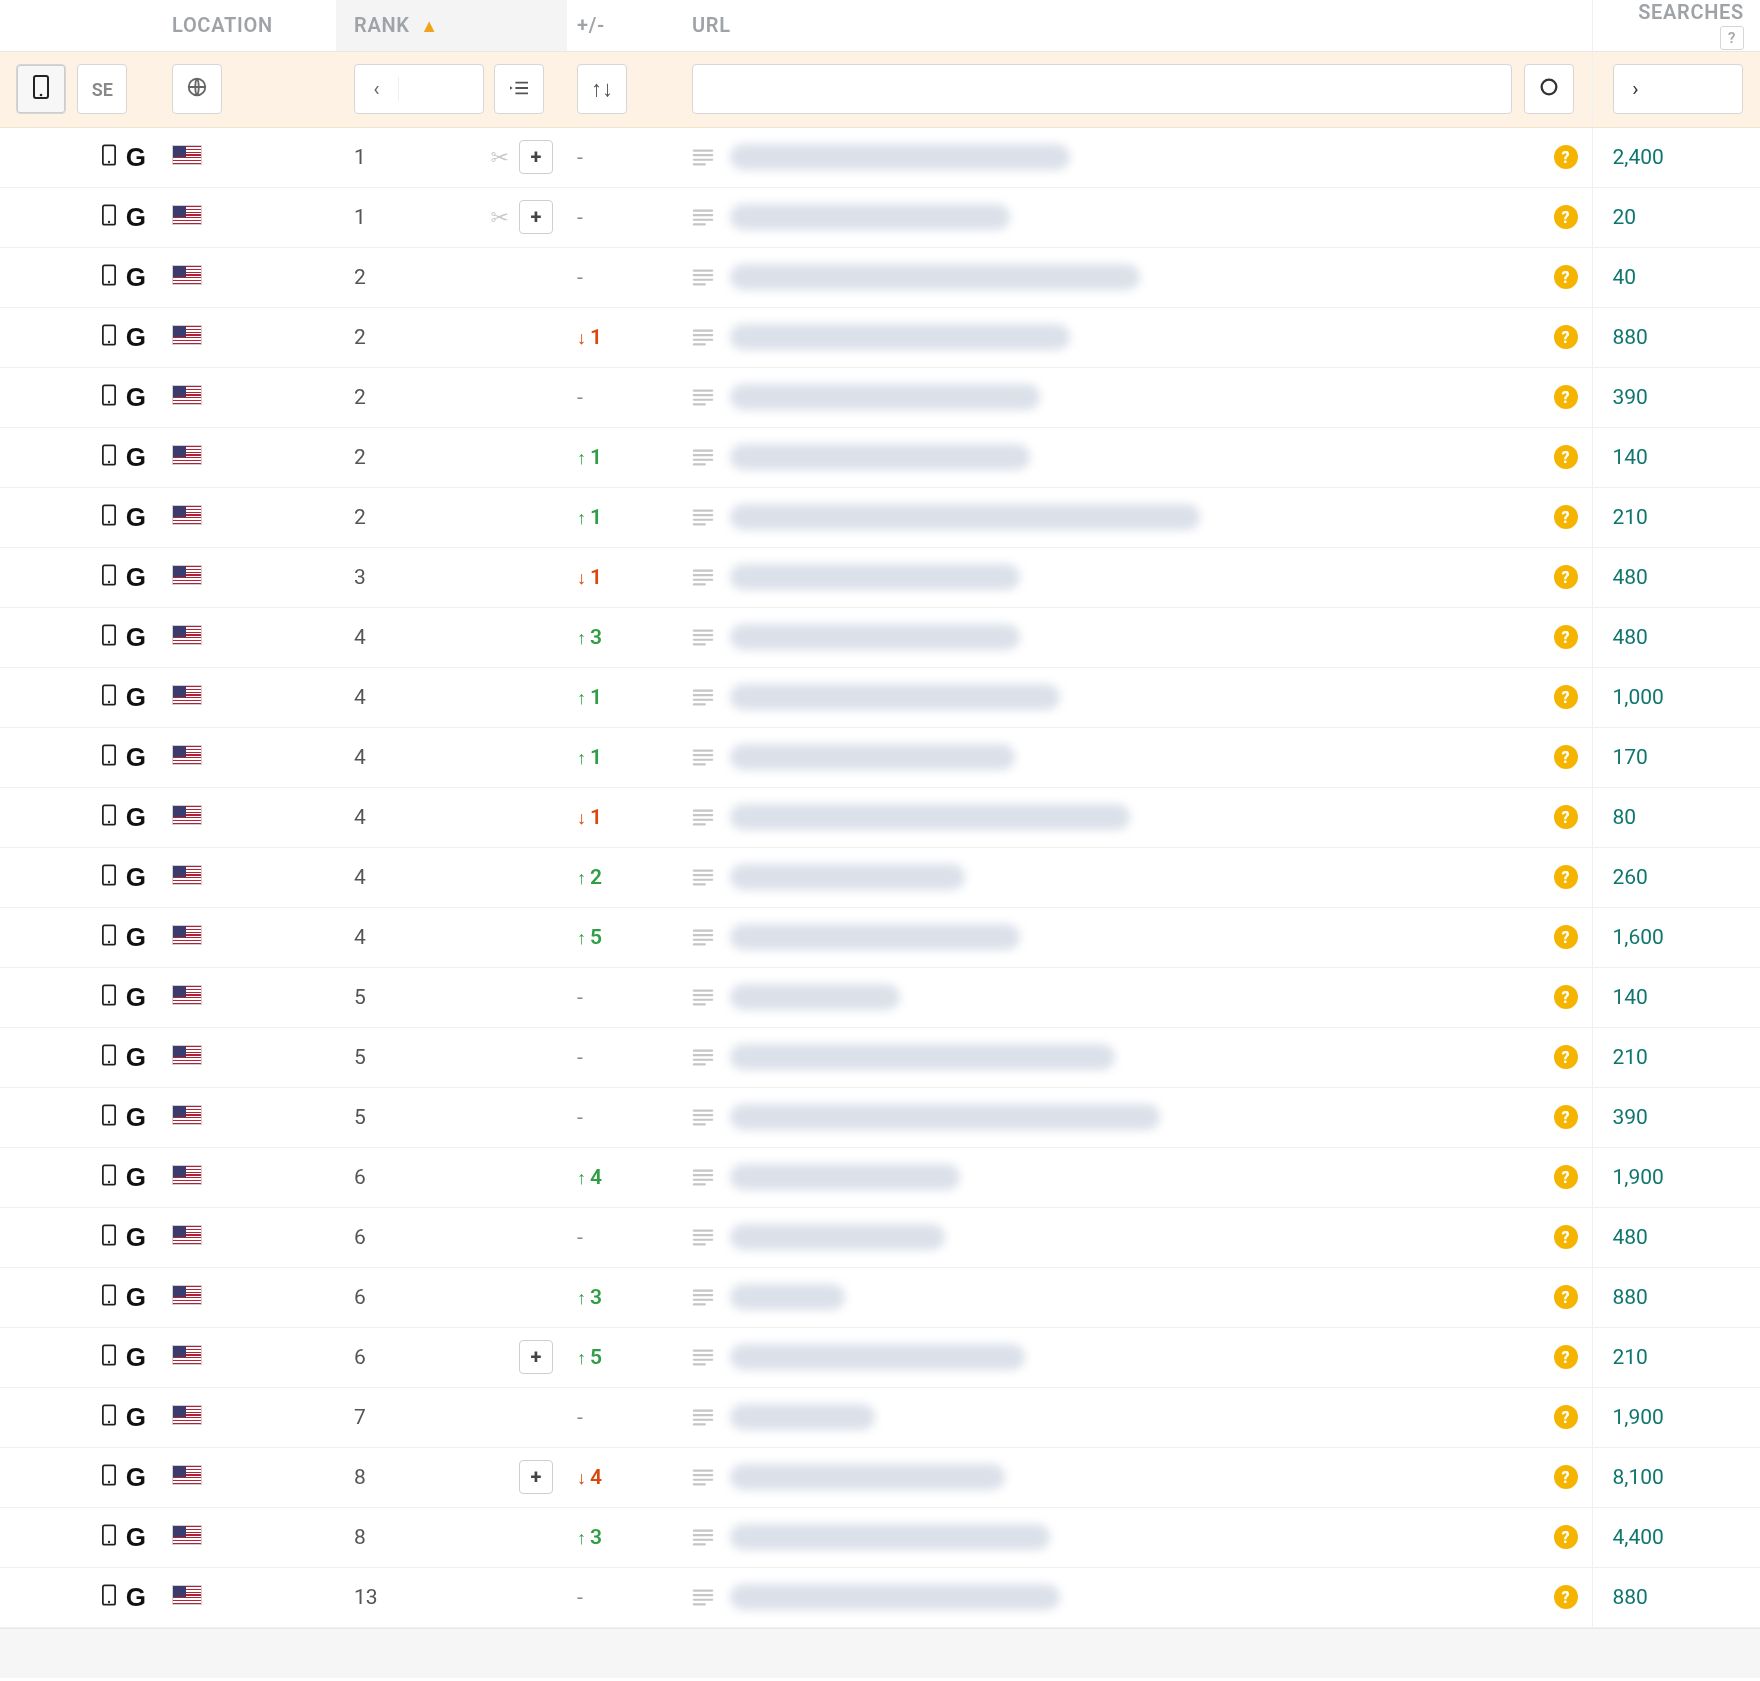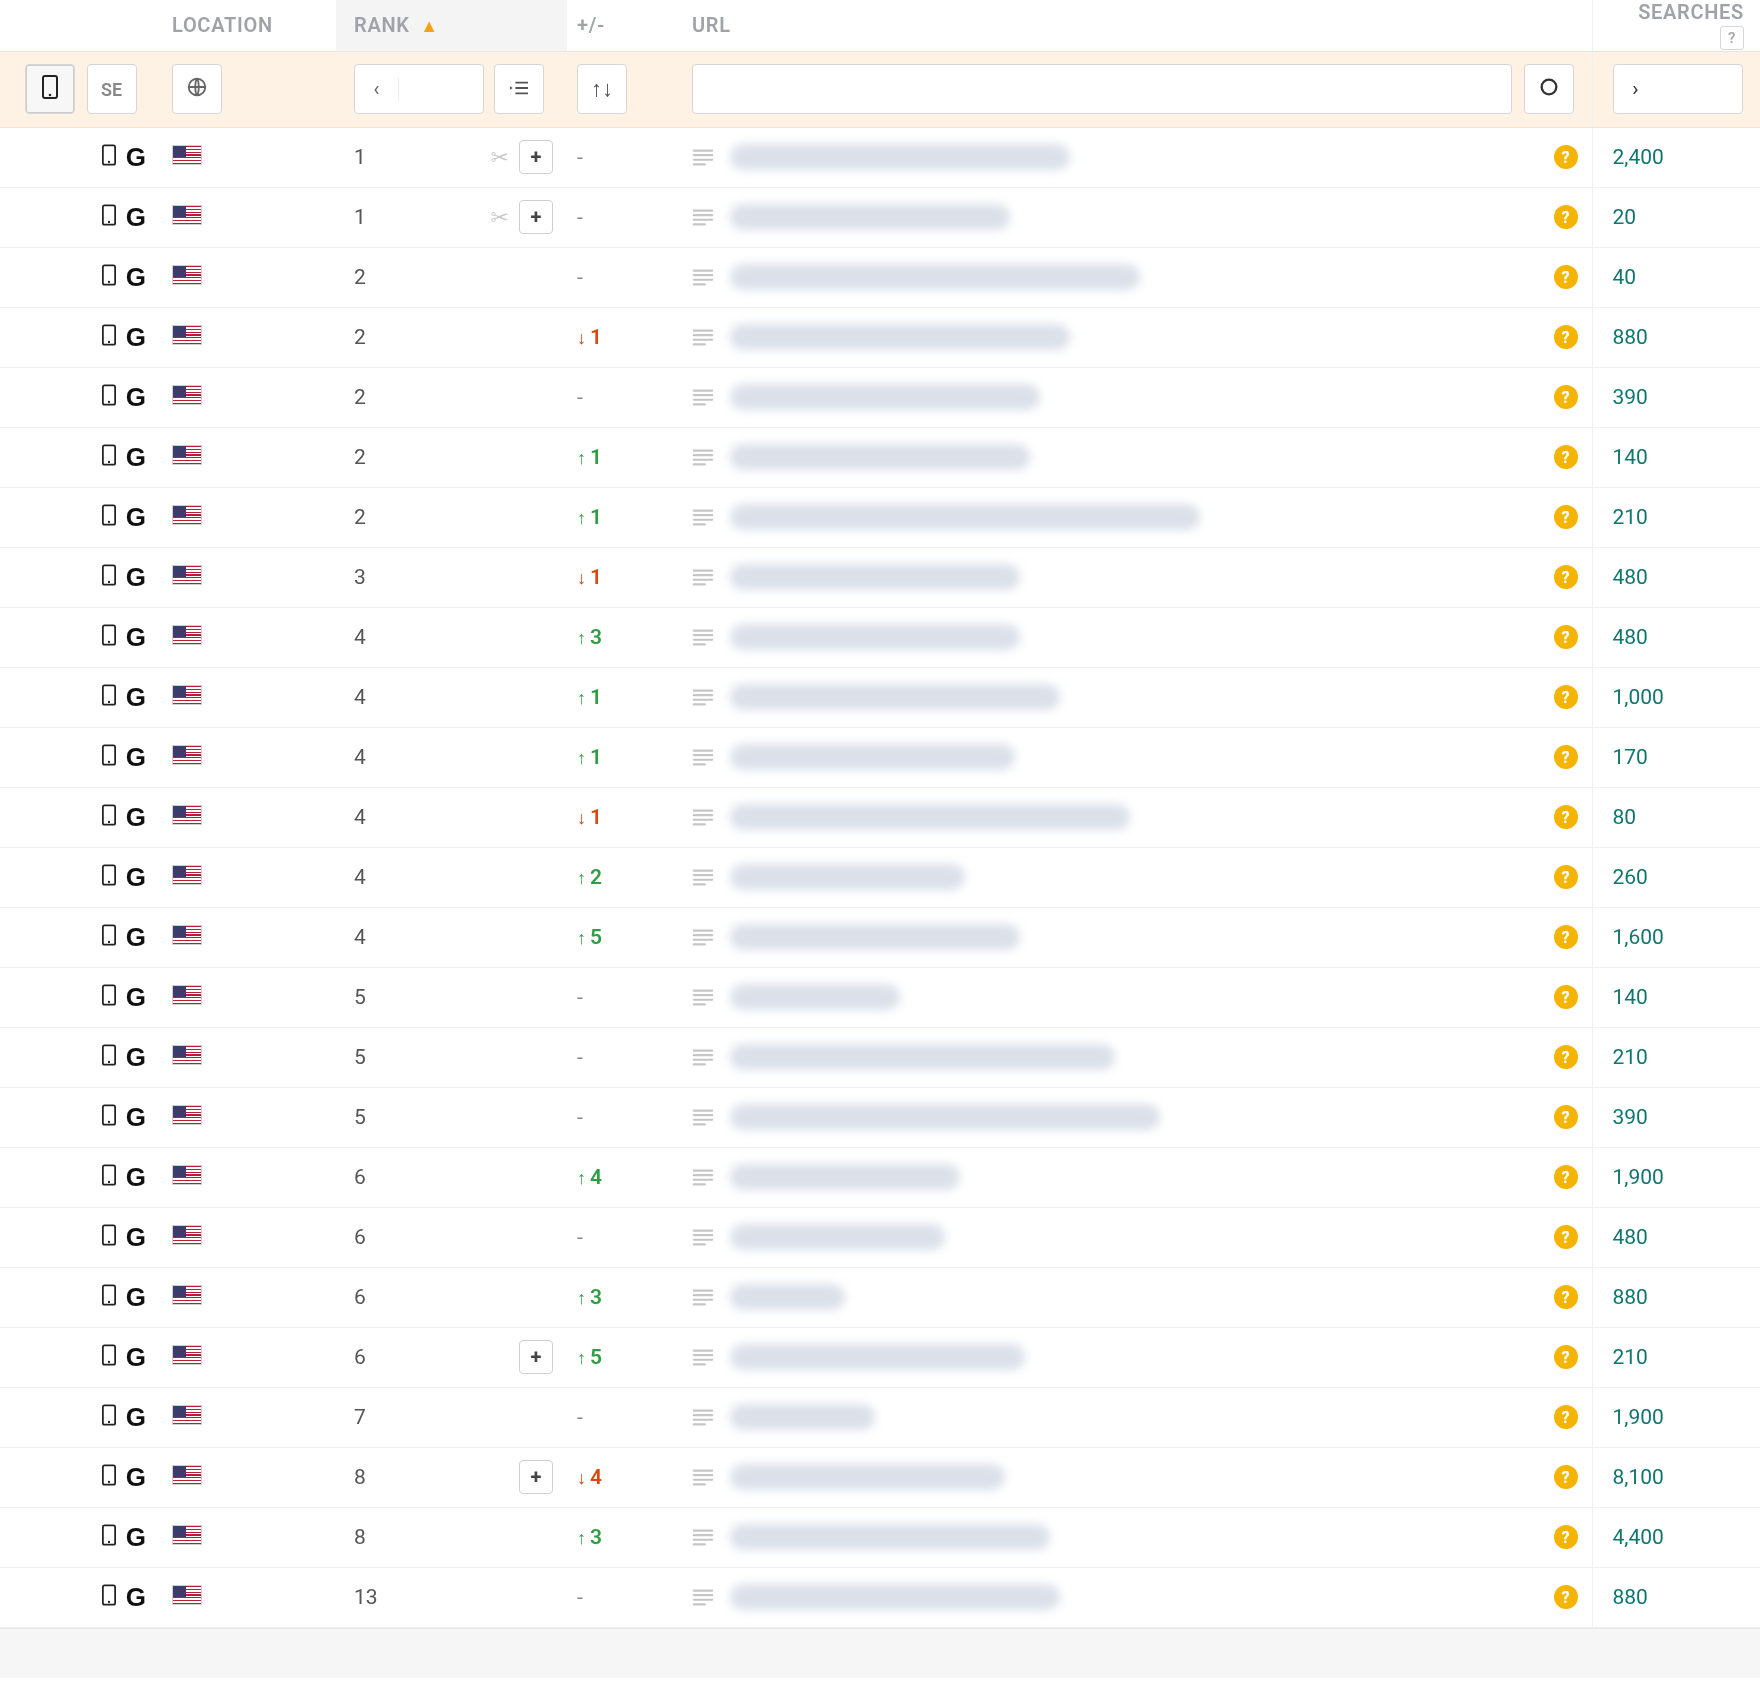--- a/index.html
+++ b/index.html
@@ -48,7 +48,7 @@
     padding-top: 10px;
     padding-bottom: 10px;
   }
-  .filters .col-device { text-align: center; padding-left: 16px; }
+  .filters .col-device { text-align: left; padding-left: 16px; }
   .btn {
     display: inline-flex; align-items:center; justify-content:center;
     background:#fff; border:1px solid #d6d6d6; border-radius:4px;

